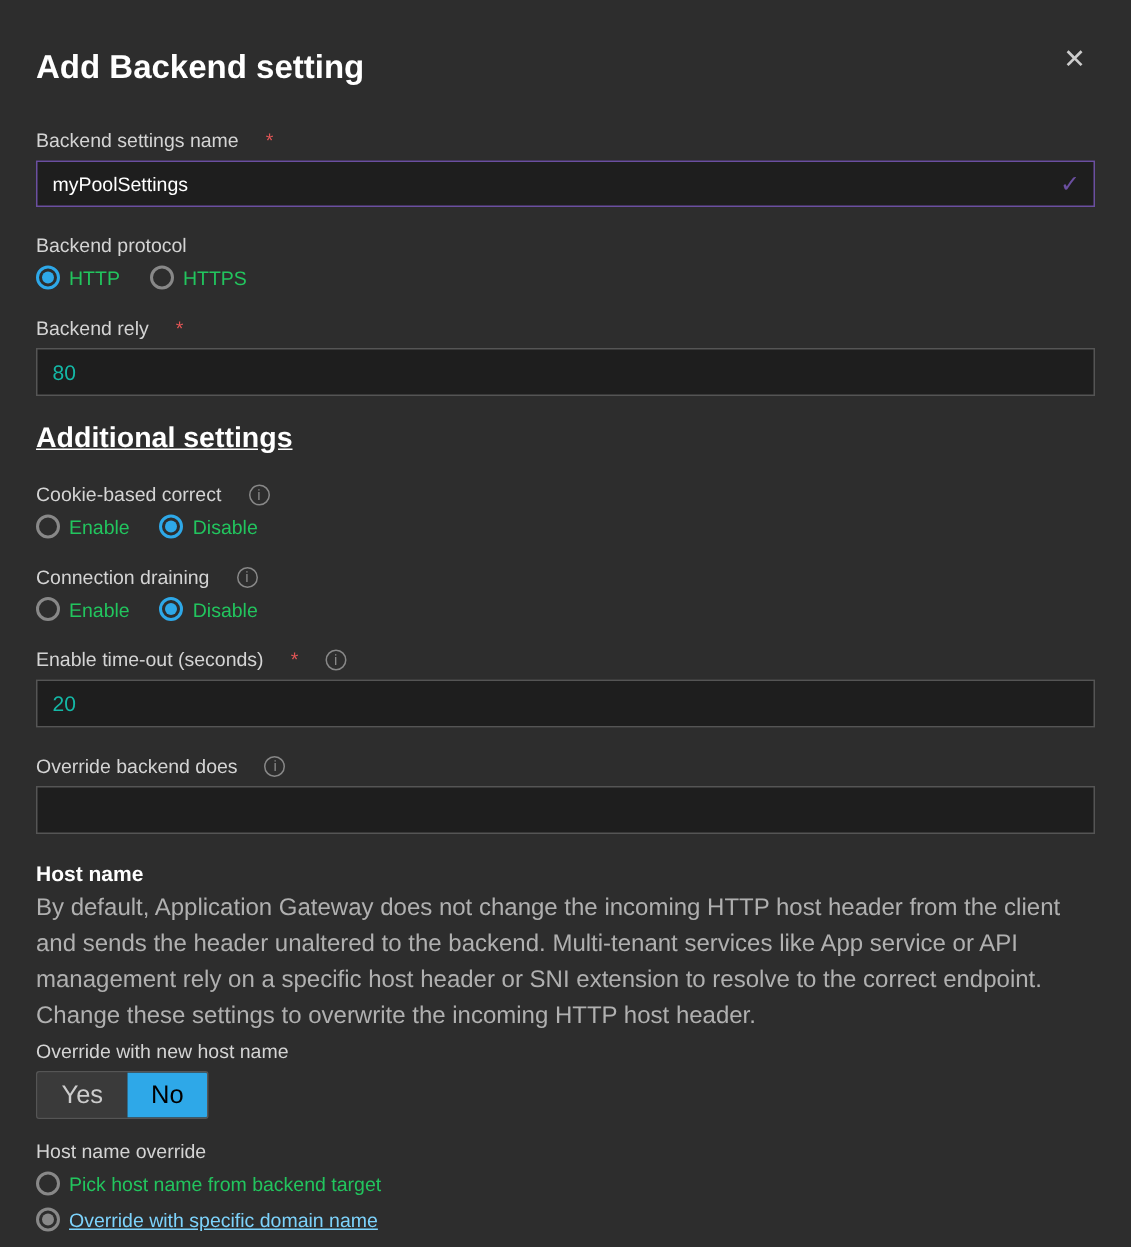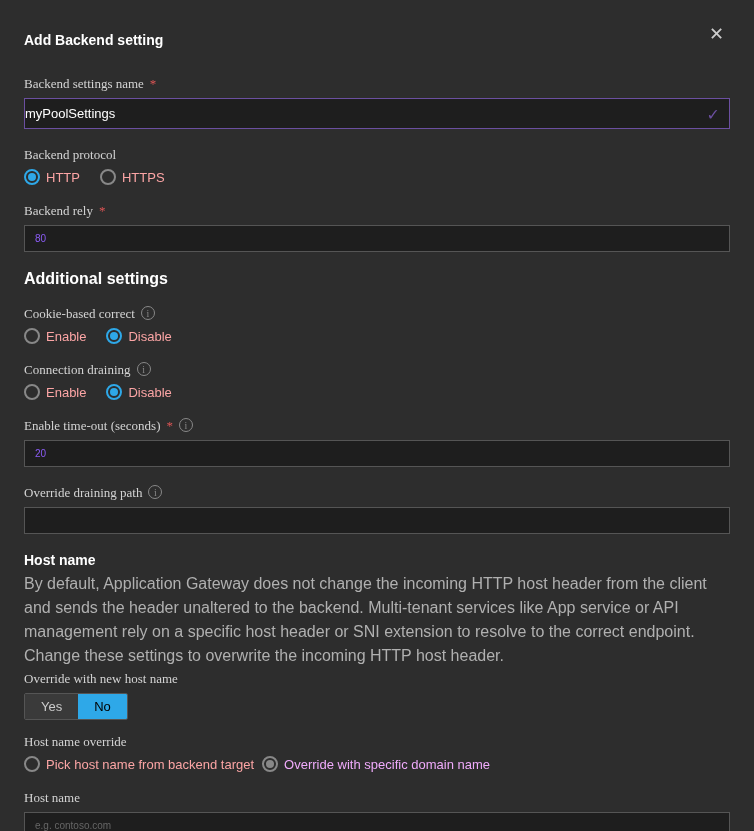--- a/index.html
+++ b/index.html
@@ -36,7 +36,7 @@
     }
 
     .dialog-title {
-      font-size: 14px;
+      font-size: 22px;
       font-weight: 600;
       color: #ffffff;
       margin-top: 12px;

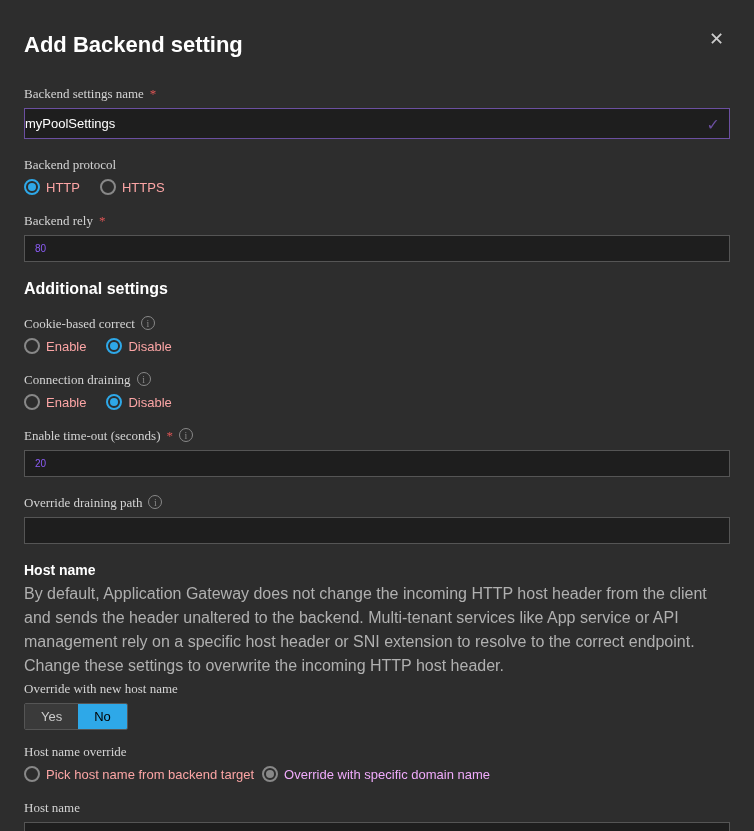--- a/index.html
+++ b/index.html
@@ -61,9 +61,8 @@
       color: #d4d4d4;
       margin-bottom: 6px;
       display: flex;
-      align-items: flex-start;
-      gap: 6px;
-      font-family: Liberation Serif, serif;
+      align-items: flex-end;
+      gap: 18px;
     }
 
     .required-star {

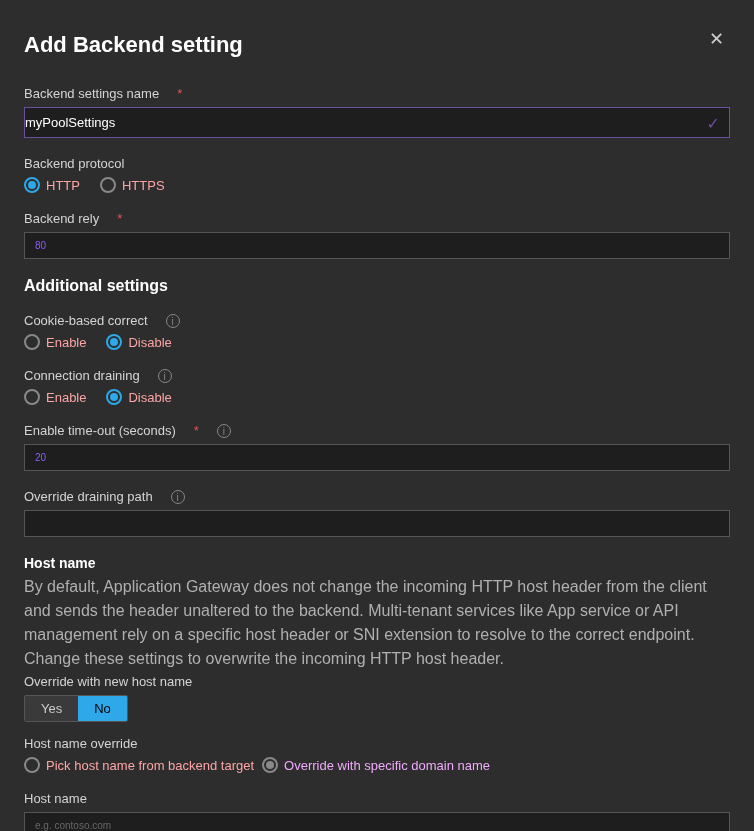--- a/index.html
+++ b/index.html
@@ -88,7 +88,7 @@
       background: #1e1e1e;
       border: 1px solid #6b4fa0;
       color: #ffffff;
-      padding: 7px 0;
+      padding: 7px 10px;
       font-size: 13px;
       outline: none;
     }

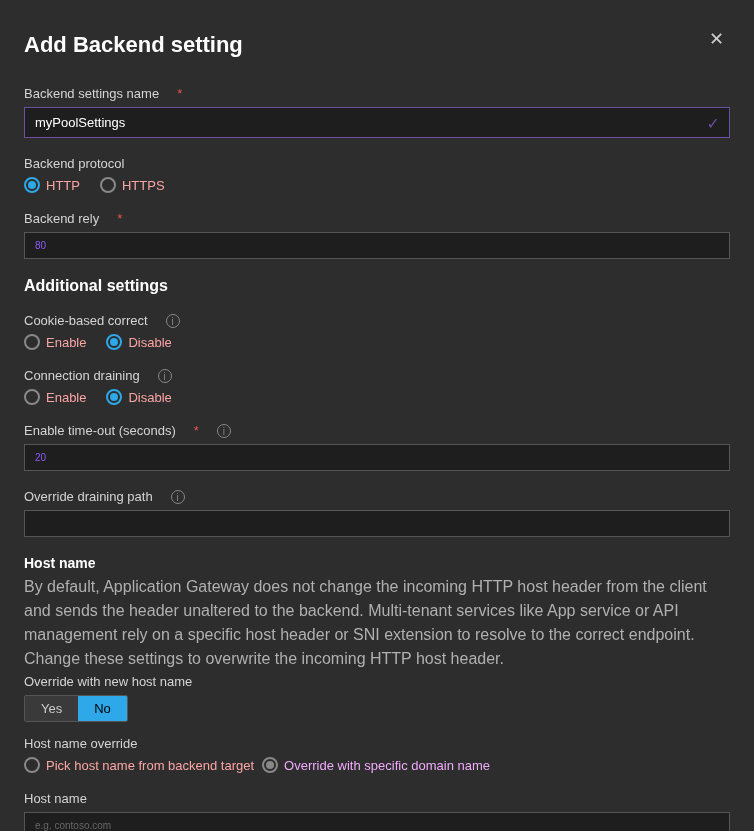--- a/index.html
+++ b/index.html
@@ -159,7 +159,7 @@
 
     .radio-label {
       font-size: 13px;
-      color: #fca5a5;
+      color: #22c55e;
     }
 
     .section-title {

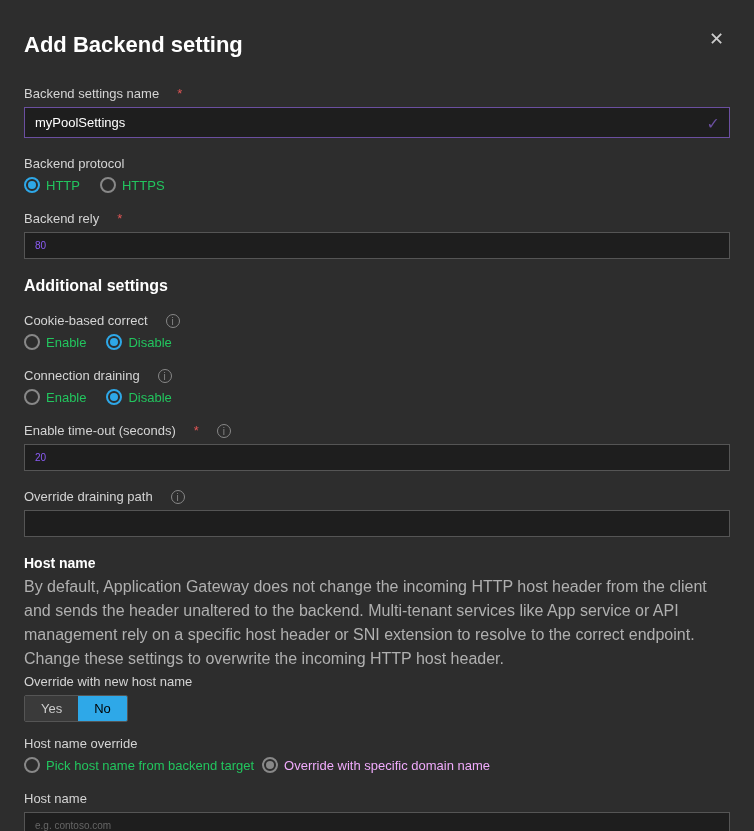--- a/index.html
+++ b/index.html
@@ -97,9 +97,9 @@
       width: 100%;
       background: #1e1e1e;
       border: 1px solid #555;
-      color: #8b5cf6;
+      color: #14b8a6;
       padding: 7px 10px;
-      font-size: 10px;
+      font-size: 14px;
       outline: none;
     }
 

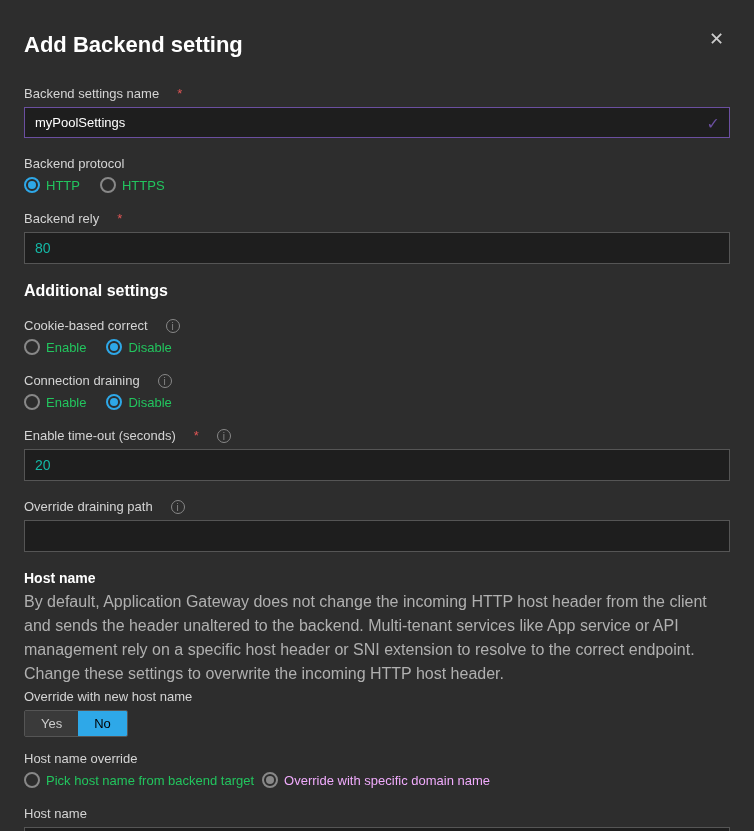--- a/index.html
+++ b/index.html
@@ -170,9 +170,10 @@
     }
 
     .additional-settings-title {
-      font-size: 16px;
+      font-size: 19px;
       font-weight: 700;
       color: #ffffff;
+      text-decoration: underline;
     }
 
     .toggle-group {

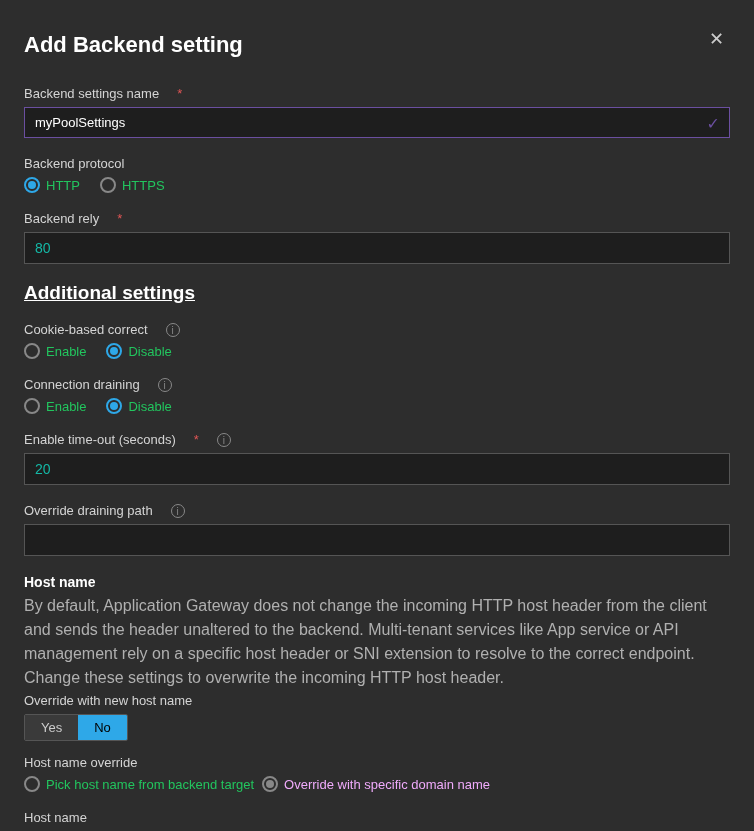--- a/index.html
+++ b/index.html
@@ -321,7 +321,7 @@
 
   <div class="field-group">
     <div class="field-label">
-      <span>Override draining path</span>
+      <span>Override backend does</span>
       <span class="info-icon">i</span>
     </div>
     <input type="text" class="text-input-normal" value="" style="">

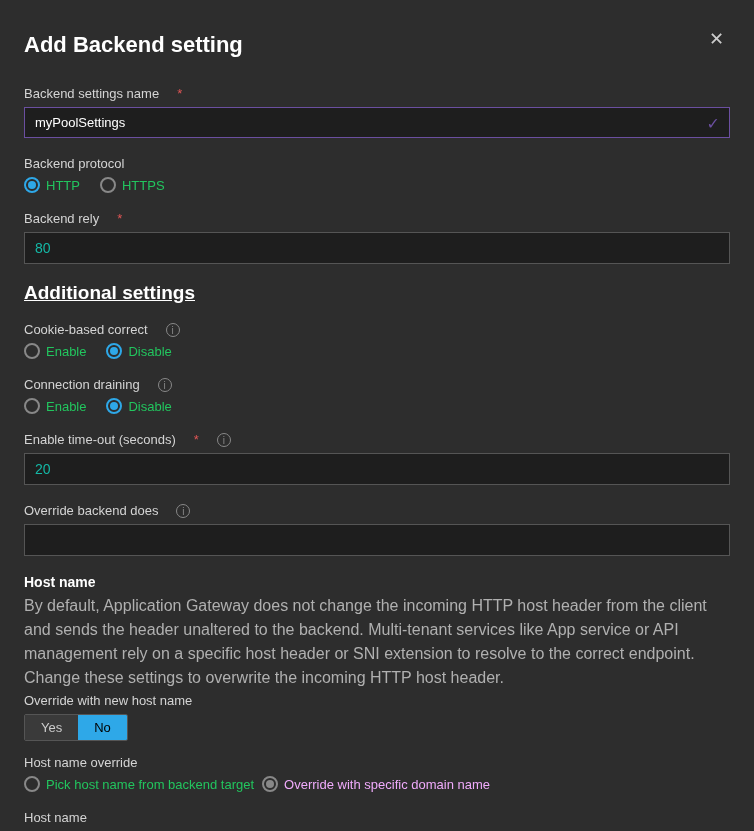--- a/index.html
+++ b/index.html
@@ -188,7 +188,7 @@
 
     .toggle-btn {
       padding: 5px 16px;
-      font-size: 13px;
+      font-size: 17px;
       cursor: pointer;
       border: none;
       outline: none;

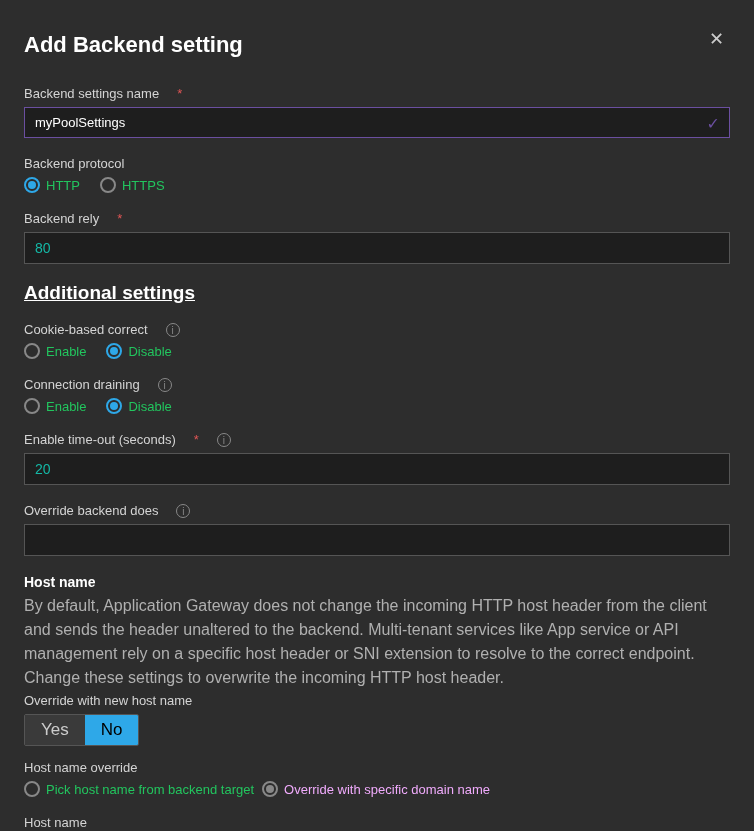--- a/index.html
+++ b/index.html
@@ -345,7 +345,7 @@
       <div class="field-label">
         <span>Host name override</span>
       </div>
-      <div style="display: flex; flex-direction: row; gap: 8px; margin-top: 4px;">
+      <div style="display: flex; flex-direction: column; gap: 8px; margin-top: 4px;">
         <div class="radio-item">
           <div class="radio-circle"></div>
           <span class="radio-label">Pick host name from backend target</span>

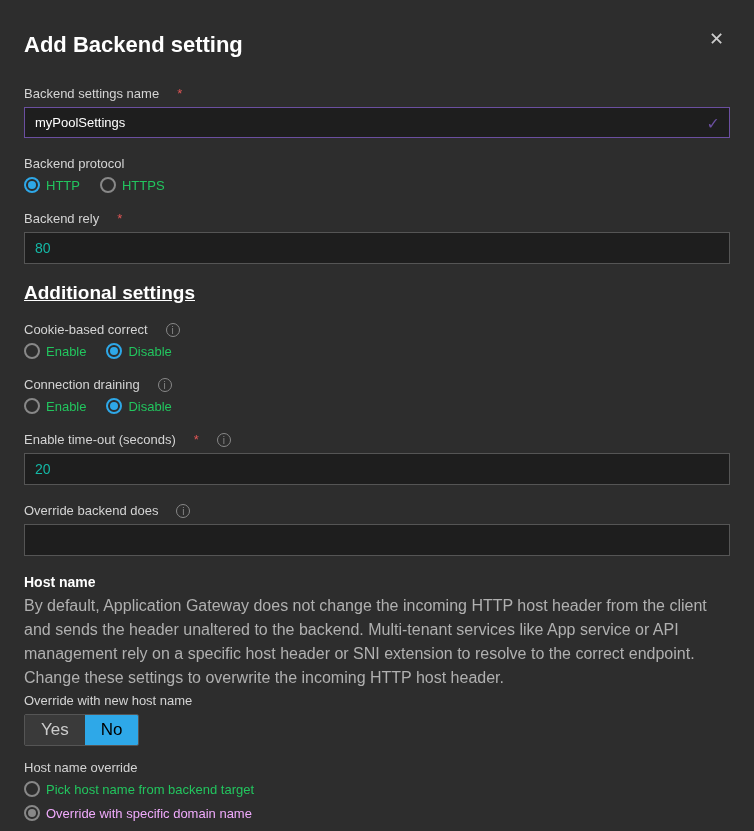--- a/index.html
+++ b/index.html
@@ -352,7 +352,7 @@
         </div>
         <div class="radio-item radio-item-disabled">
           <div class="radio-circle selected"></div>
-          <span class="radio-label" style="color: #f0abfc;">Override with specific domain name</span>
+          <span class="radio-label" style="color: #7dd3fc; text-decoration: underline;">Override with specific domain name</span>
         </div>
       </div>
     </div>

